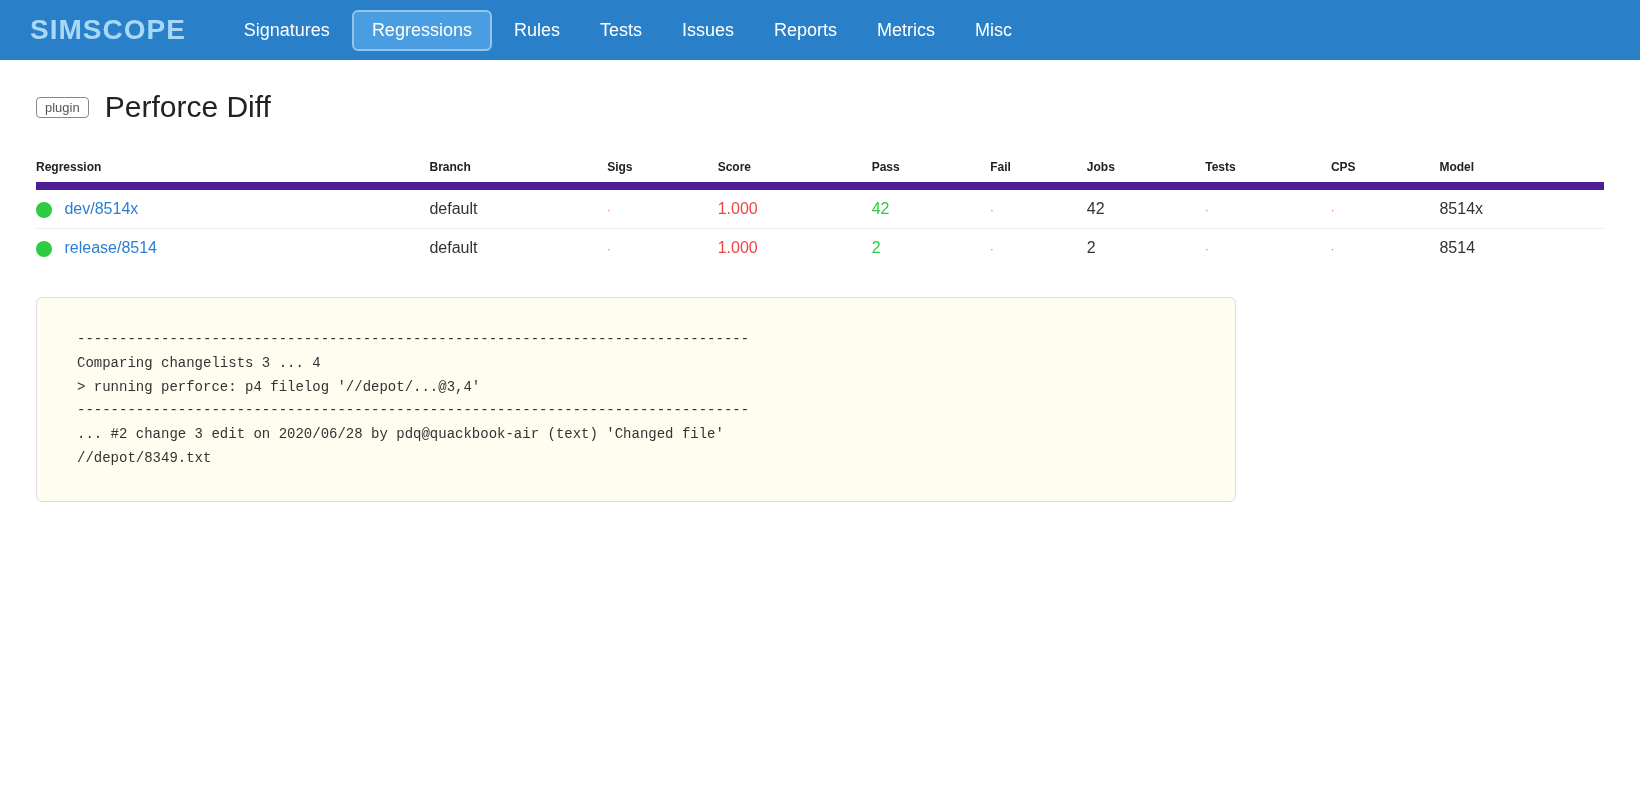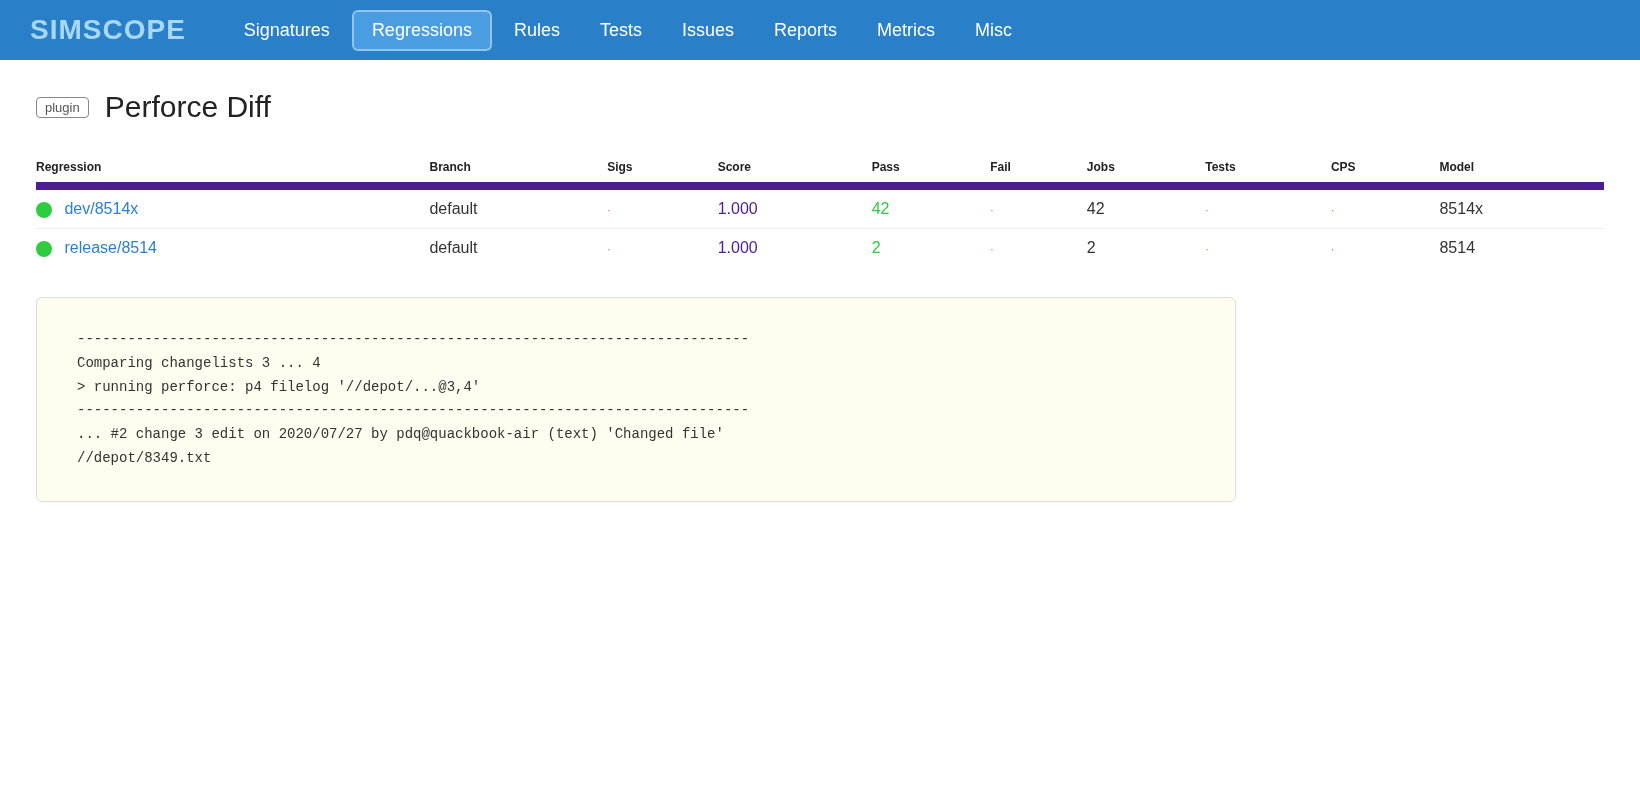--- a/index.html
+++ b/index.html
@@ -99,7 +99,7 @@
       font-weight: 500;
       text-align: center;
     }
-    .score-green { color: #4c1d95; font-weight: 500; margin-top: 15px; }
+    .score-green { color: #ef4444; font-weight: 500; margin-top: 15px; }
     .pass-green { color: #2ecc40; }
     .small-dot { color: #e74c3c; font-size: 10px; }
 

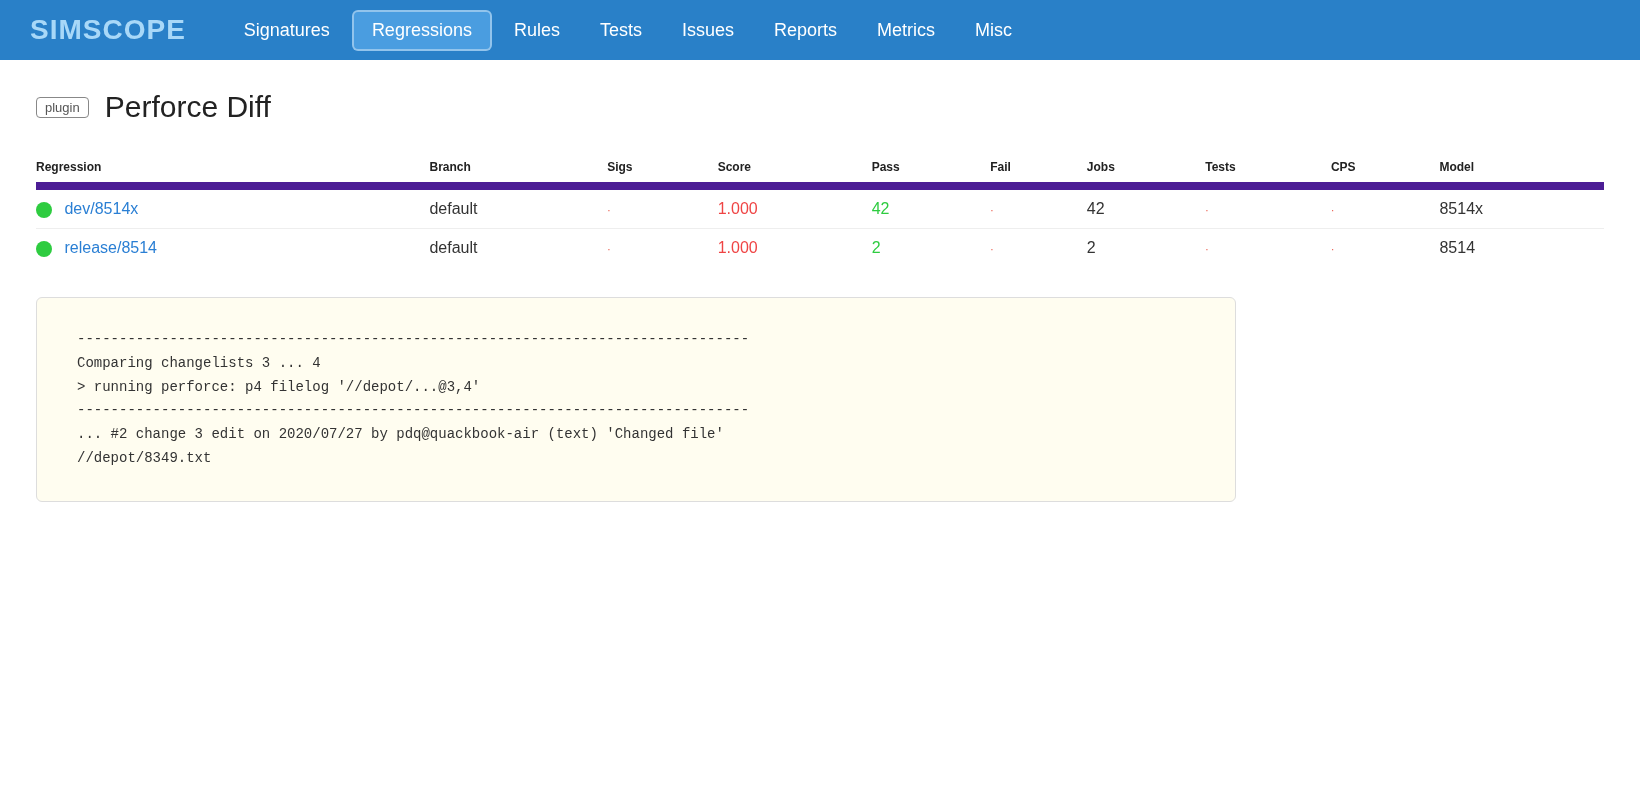--- a/index.html
+++ b/index.html
@@ -197,7 +197,7 @@
     <div class="code-line">&gt; running perforce: p4 filelog '//depot/...@3,4'</div>
     <div class="code-line">--------------------------------------------------------------------------------</div>
     <div class="code-line"></div>
-    <div class="code-line">... #2 change 3 edit on 2020/07/27 by pdq@quackbook-air (text) 'Changed file'</div>
+    <div class="code-line">... #2 change 3 edit on 2020/06/28 by pdq@quackbook-air (text) 'Changed file'</div>
     <div class="code-line">//depot/8349.txt</div>
   </div>
 </main>

